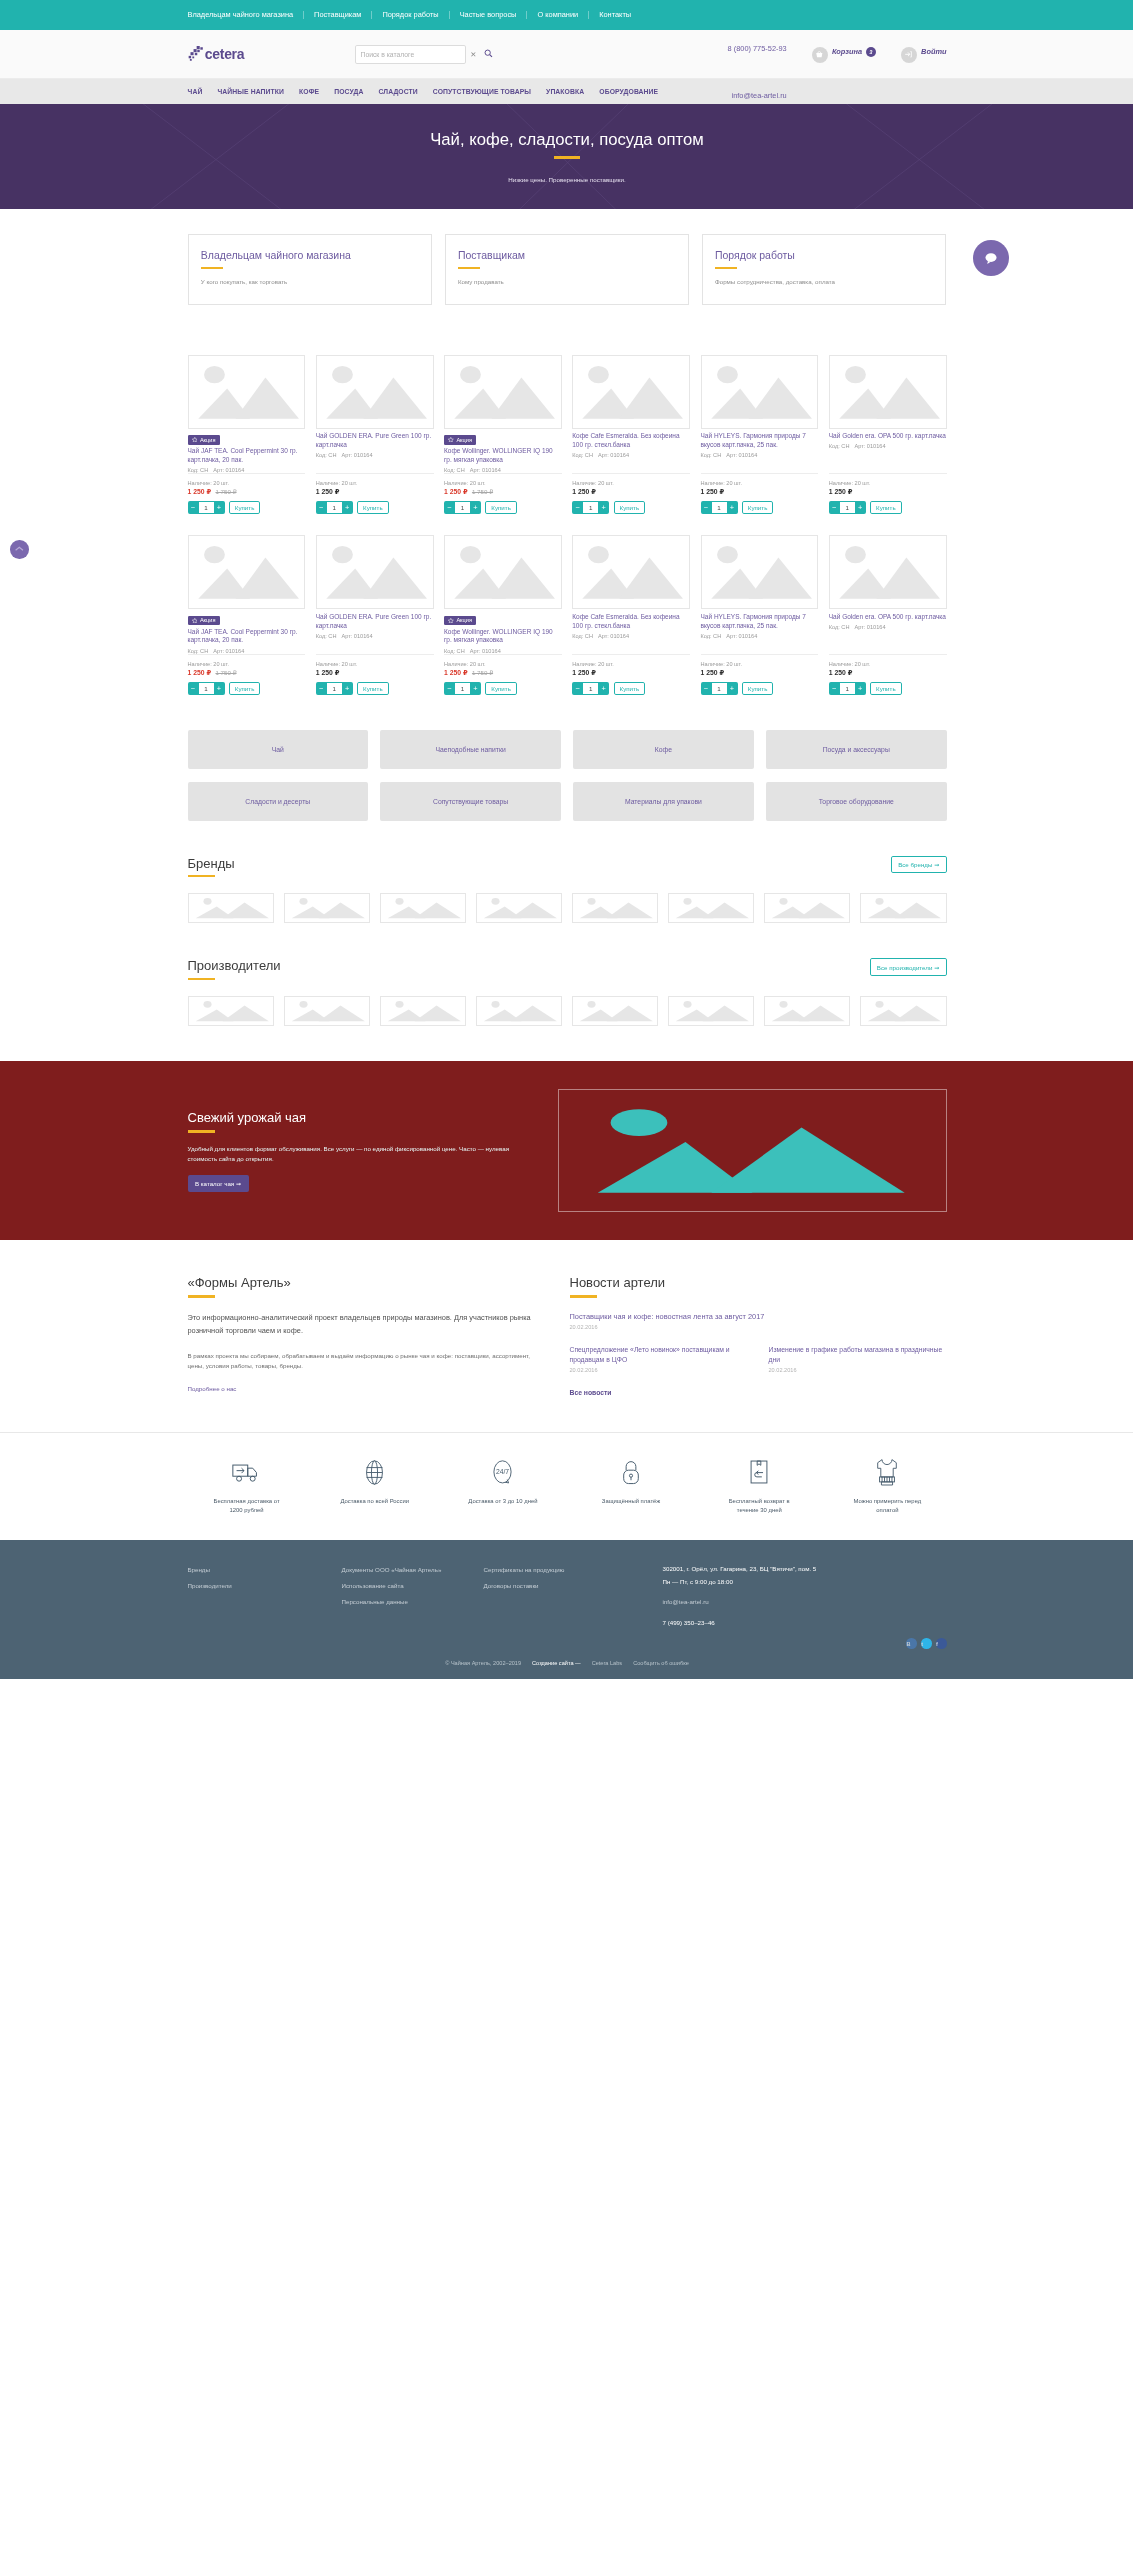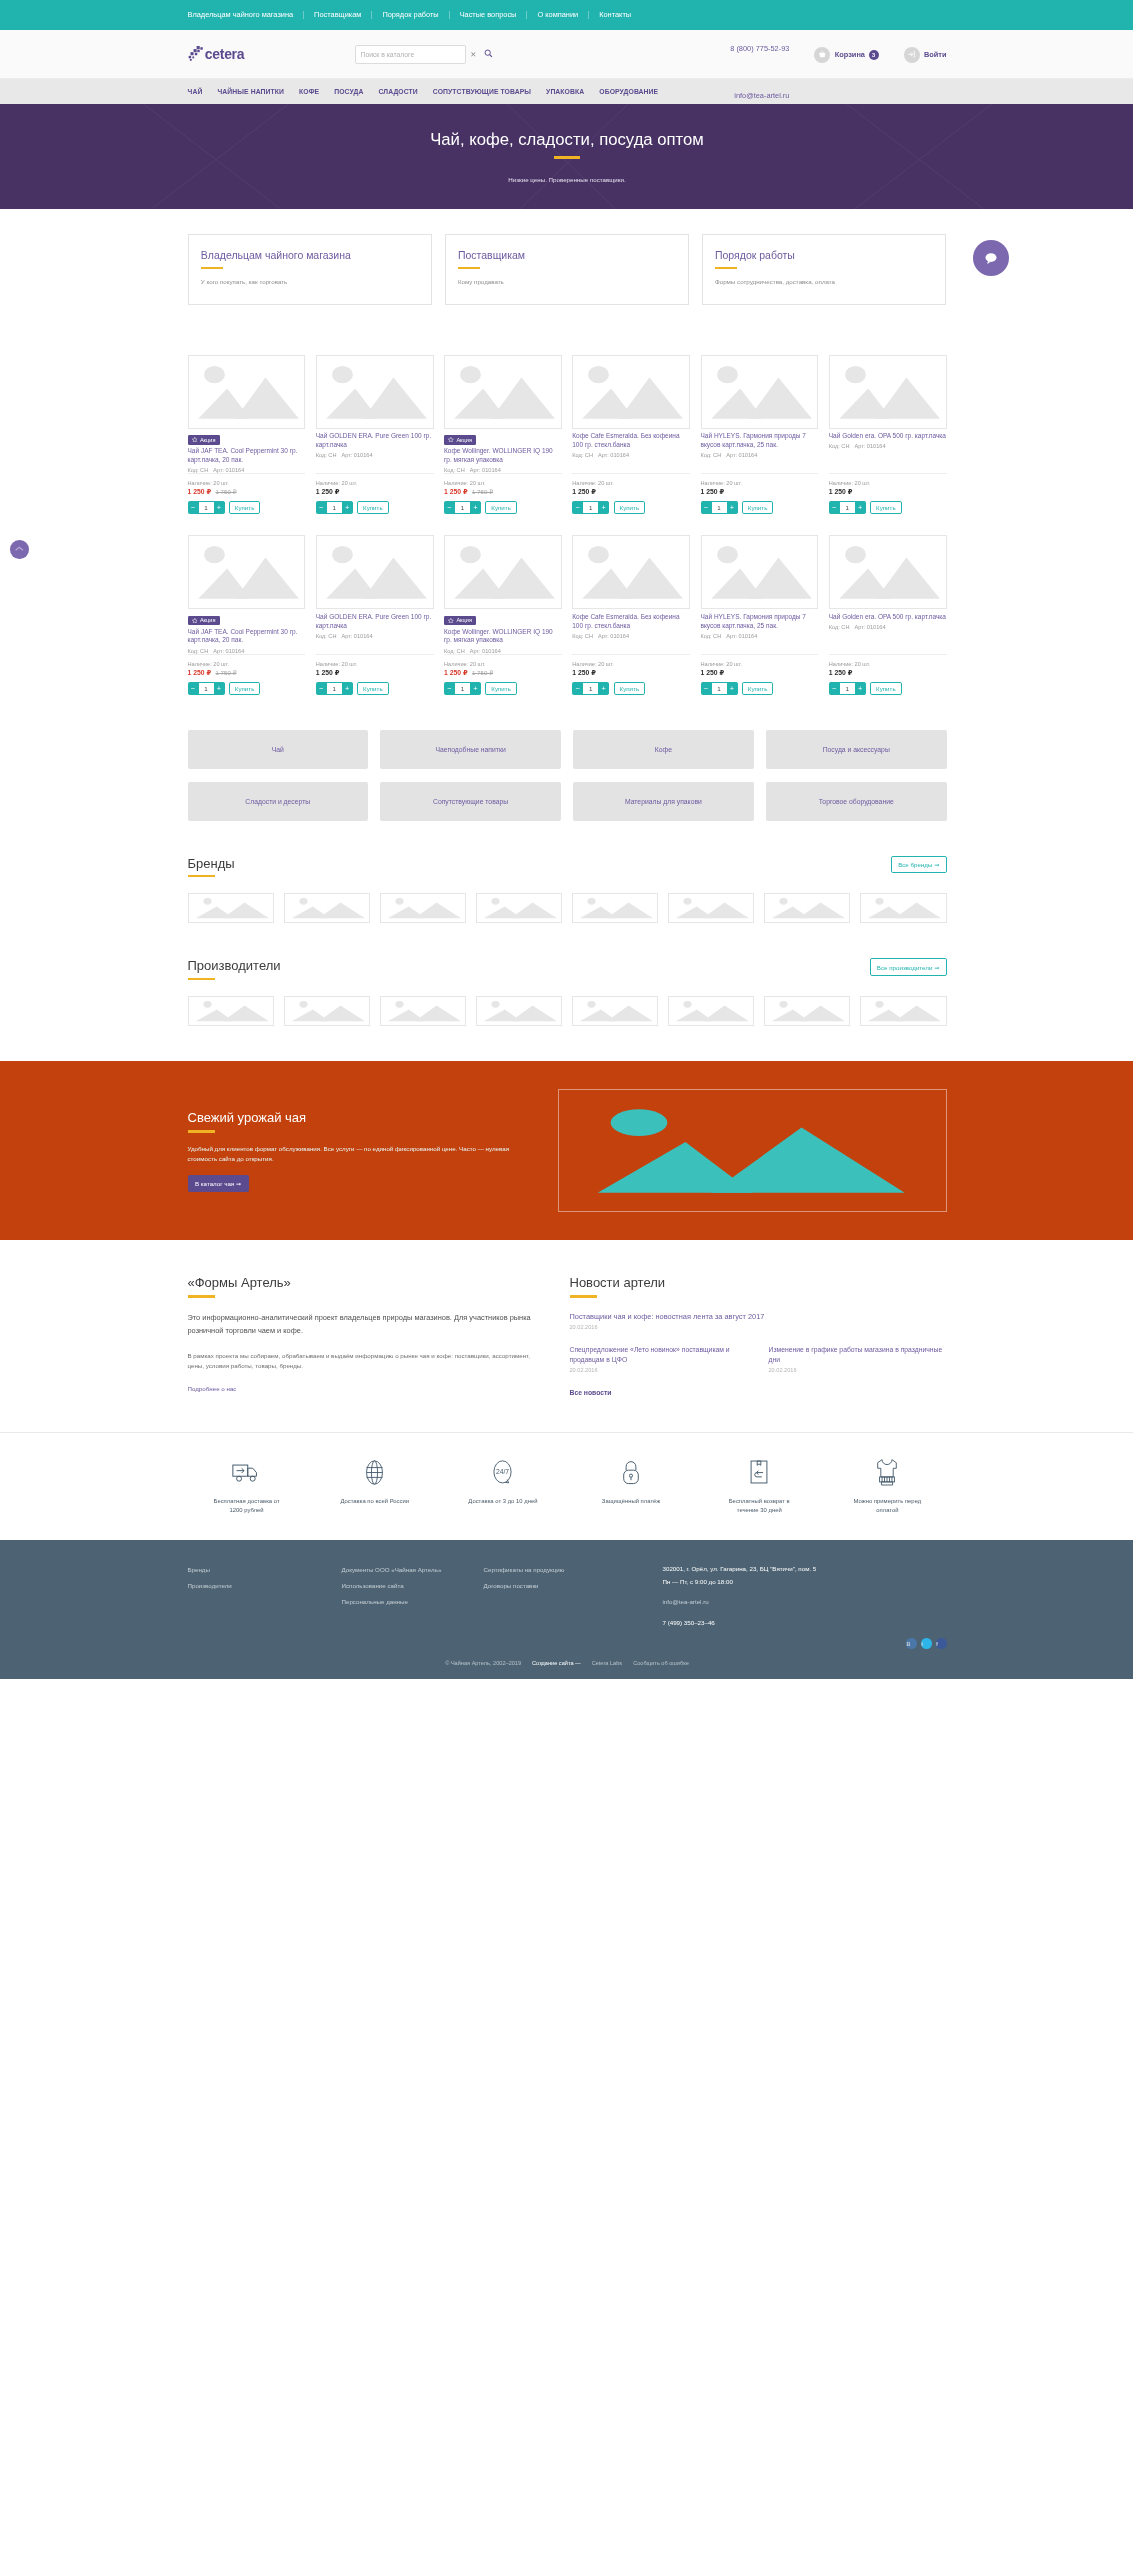--- a/index.html
+++ b/index.html
@@ -74,7 +74,7 @@
     display: block; font-size: 7.4px; color: #6d5ba0; text-decoration: none; margin-top: 36px;
   }
   .hdr-action {
-    display: flex; align-items: center; margin-left: 25px; text-decoration: none;
+    display: flex; align-items: flex-start; margin-left: 25px; text-decoration: none; font-style: italic;
   }
   .hdr-circle {
     width: 16px; height: 16px; border-radius: 50%;

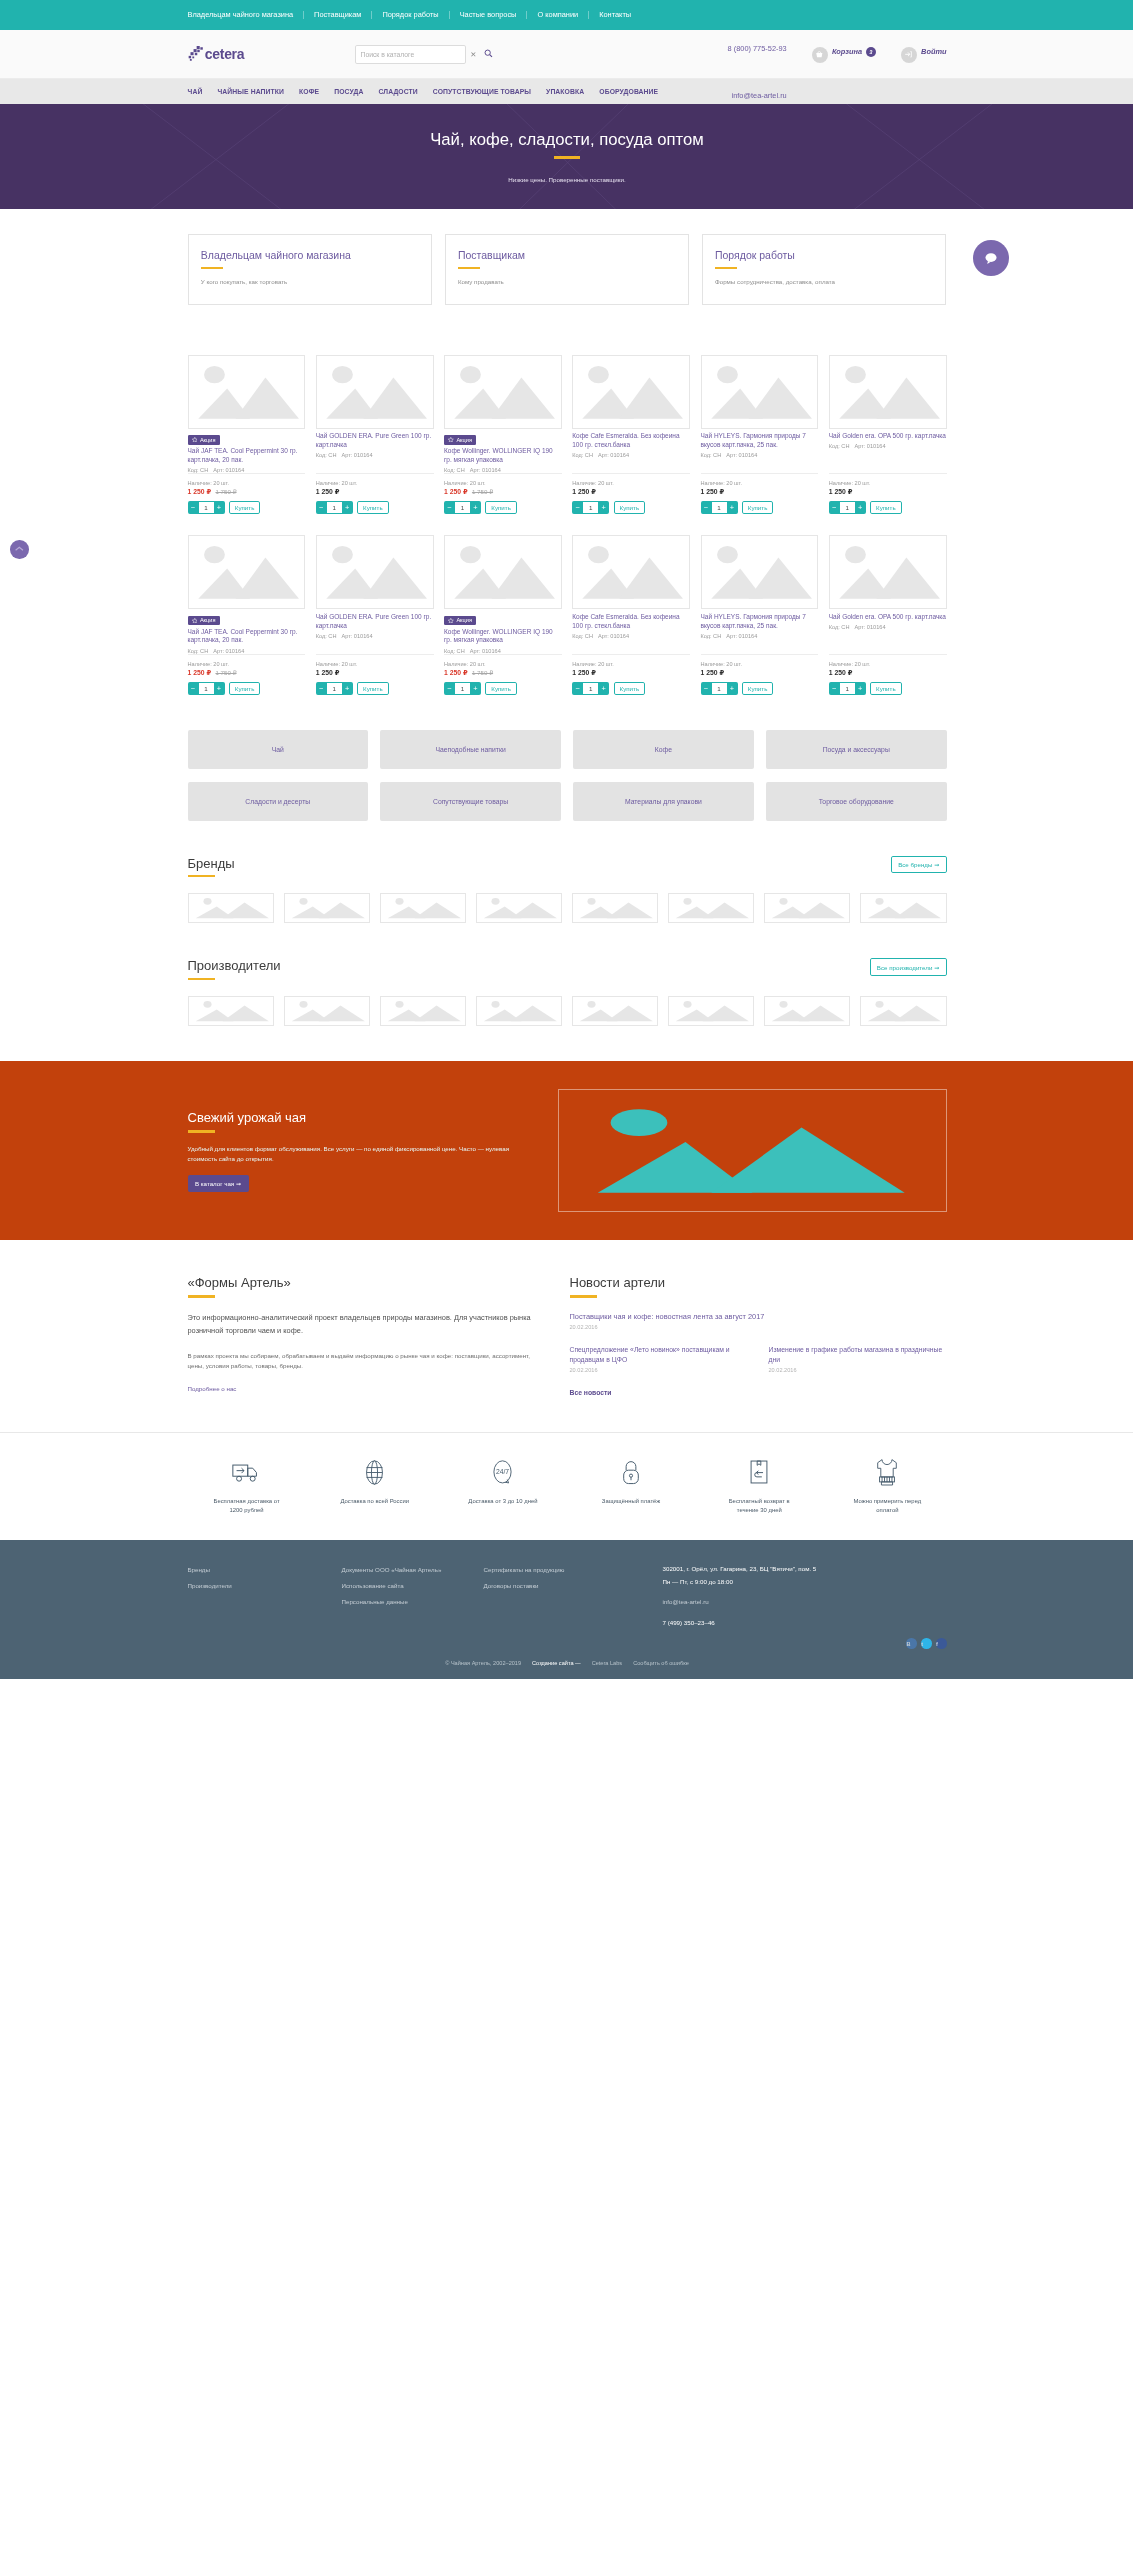--- a/index.html
+++ b/index.html
@@ -197,7 +197,7 @@
   .brand-cell { border: 0.6px solid #e6e6e6; background: #fff; height: 30px; display: block; }
 
   
-  .teal-band { background: #c2410c; padding: 28px 0; margin-top: 35px; }
+  .teal-band { background: #7f1d1d; padding: 28px 0; margin-top: 35px; }
   .teal-band .wrap { display: flex; align-items: center; gap: 25px; }
   .teal-left { width: 345px; }
   .teal-left h2 { font-size: 13px; color: #fff; font-weight: normal; }

